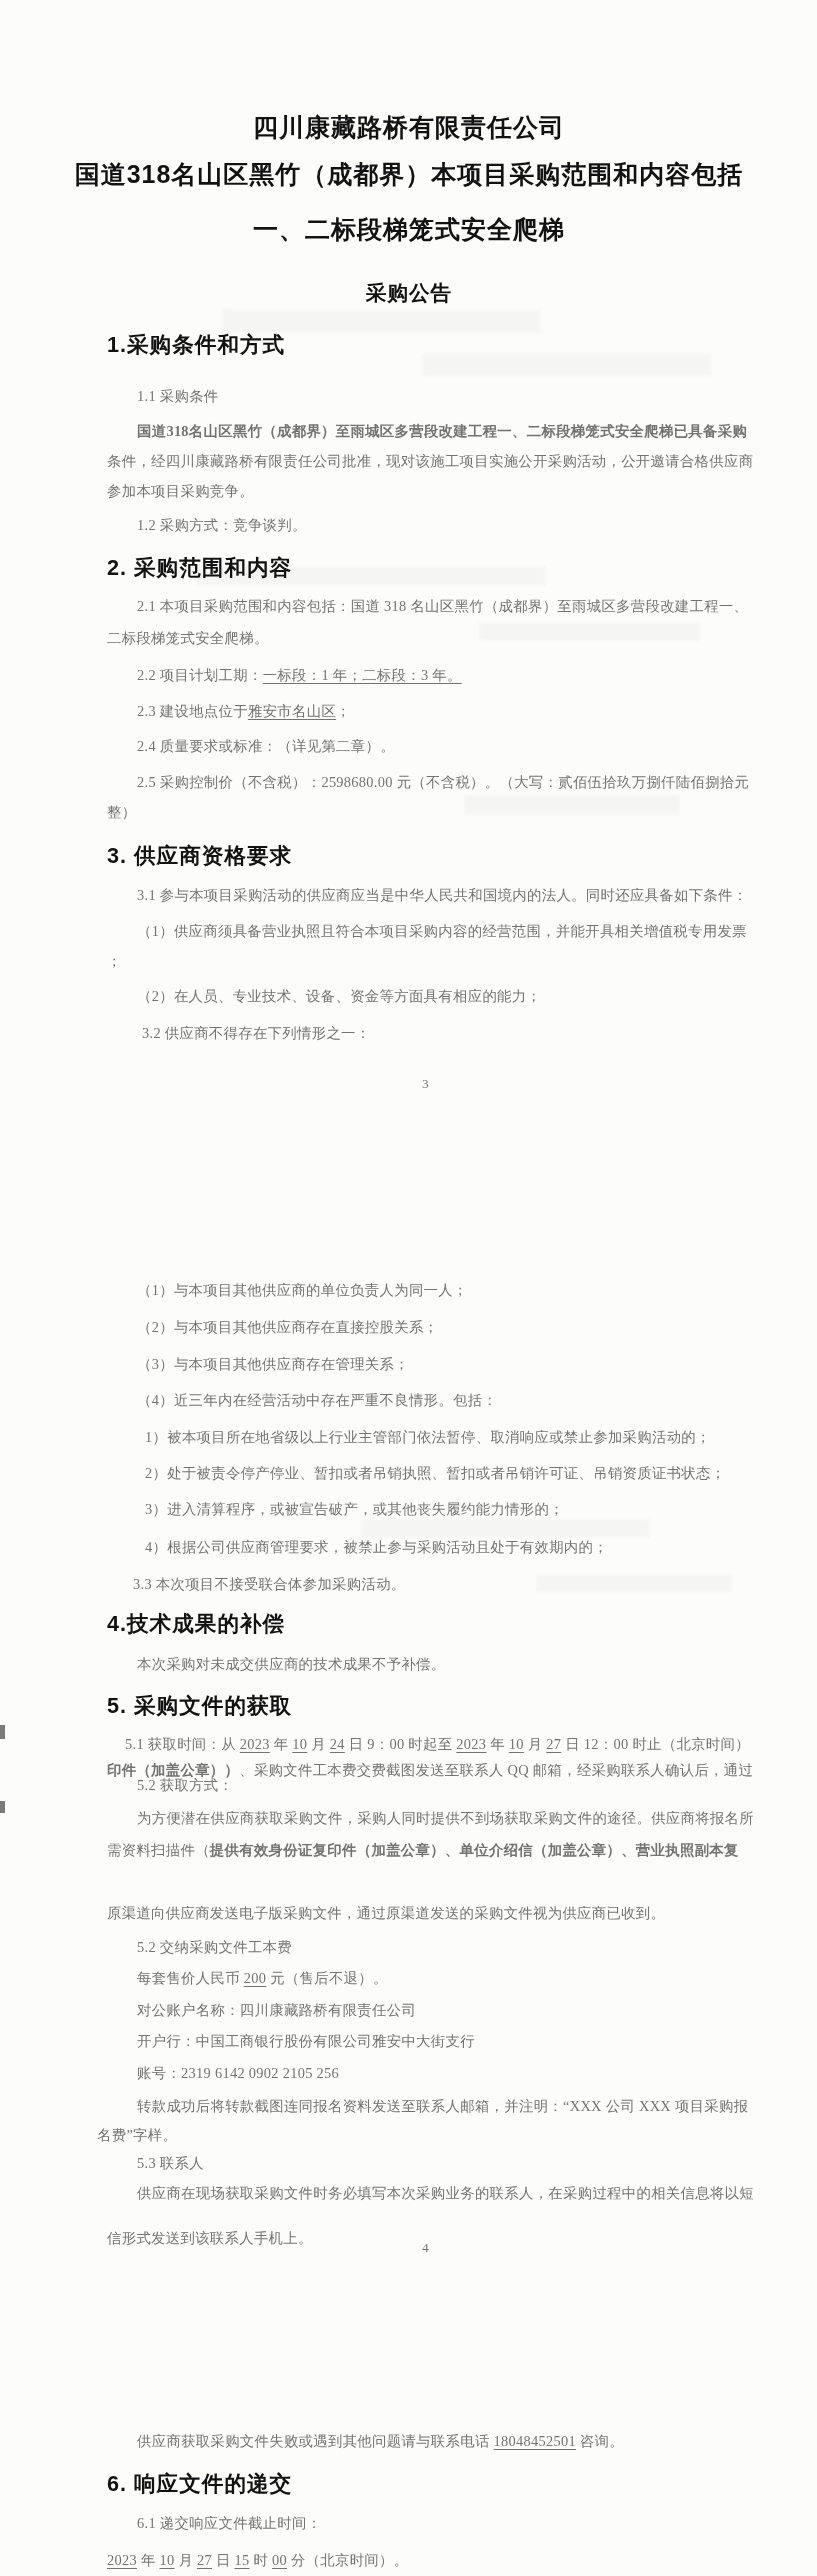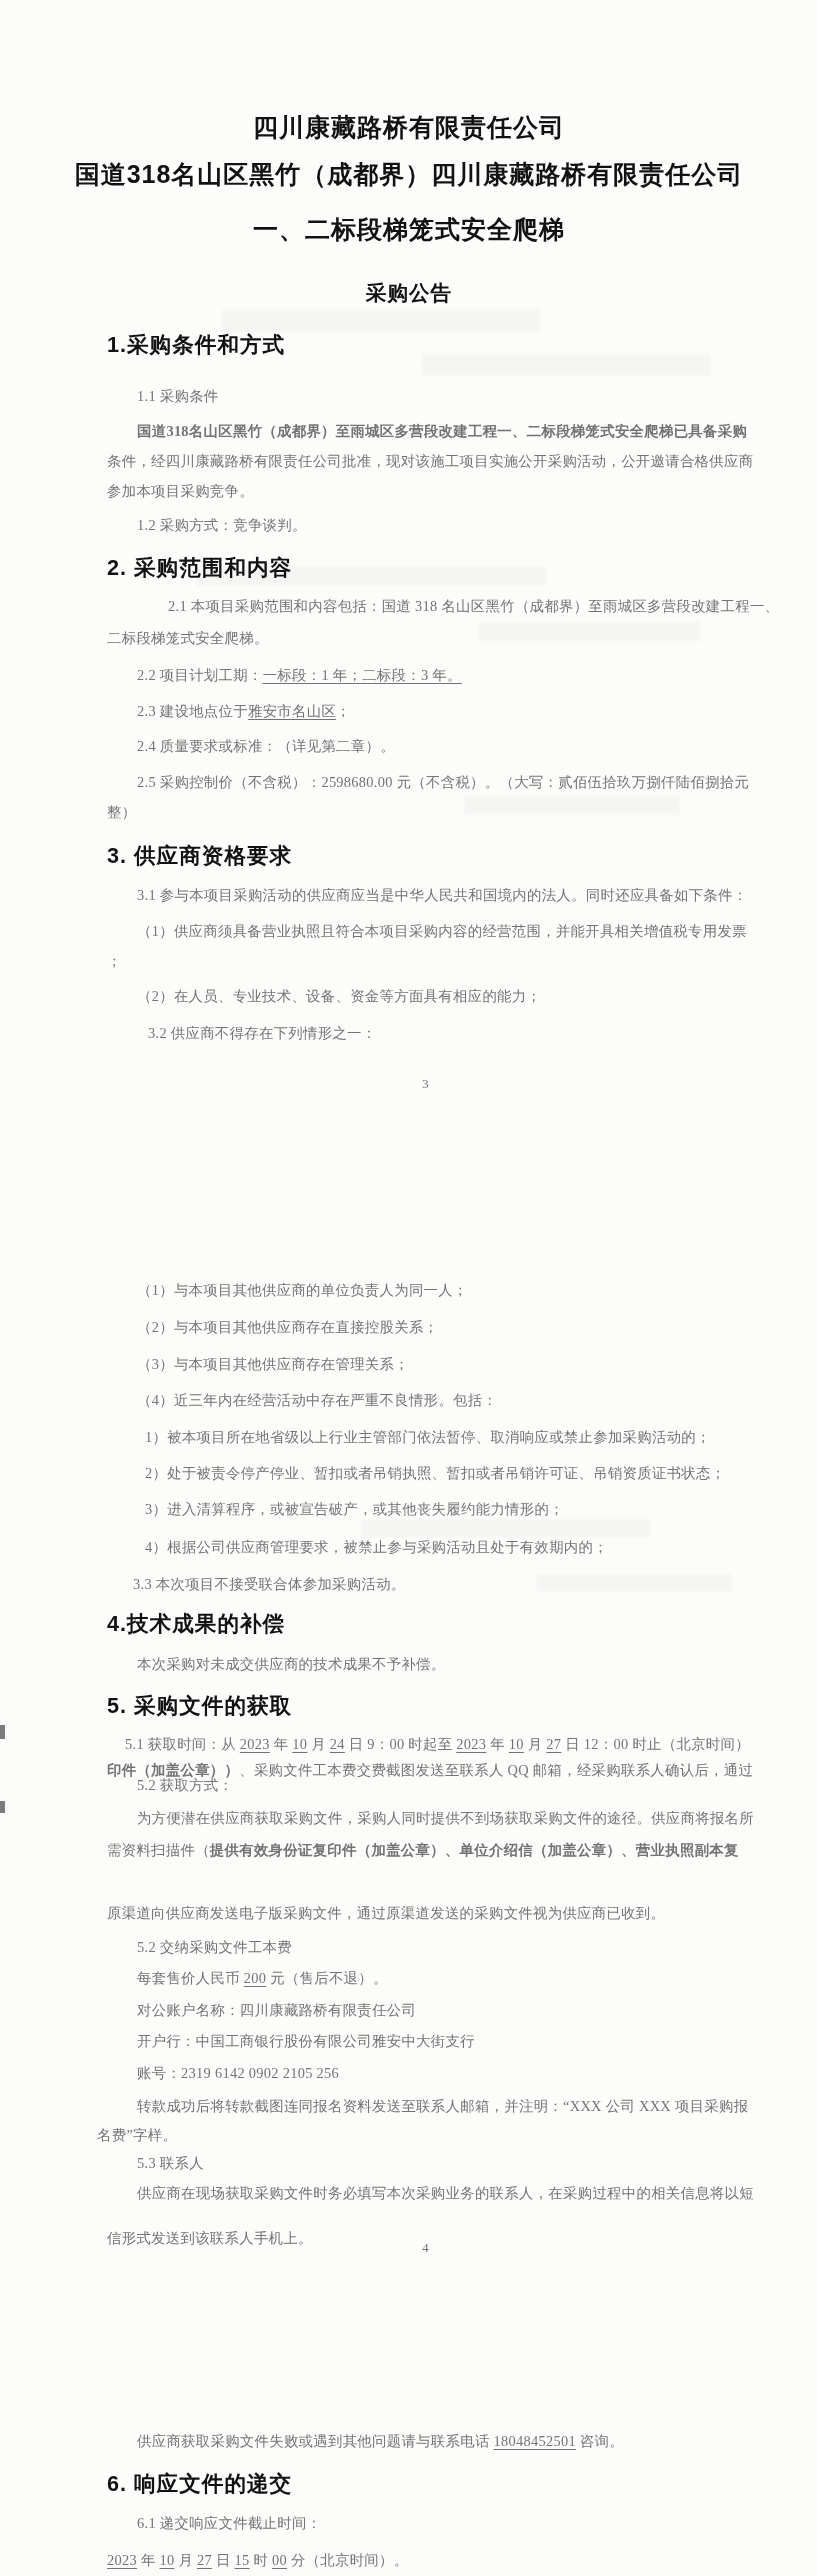--- a/index.html
+++ b/index.html
@@ -31,7 +31,7 @@
 
   <div id="doc-canvas">
       <div class="line sans center" style="top: 112px; font-size: 25px;"><span>四川康藏路桥有限责任公司</span></div>
-      <div class="line sans center" style="top: 159px; font-size: 25px;"><span>国道318名山区黑竹（成都界）四川康藏路桥有限责任公司</span></div>
+      <div class="line sans center" style="top: 159px; font-size: 25px;"><span>国道318名山区黑竹（成都界）本项目采购范围和内容包括</span></div>
       <div class="line sans center" style="top: 214px; font-size: 25px;"><span>一、二标段梯笼式安全爬梯</span></div>
       <div class="line sans center" style="top: 280px; font-size: 20.6px;"><span>采购公告</span></div>
       <div class="line sans" style="top: 332px; left: 107px; font-size: 21.6px;"><span>1.采购条件和方式</span></div>

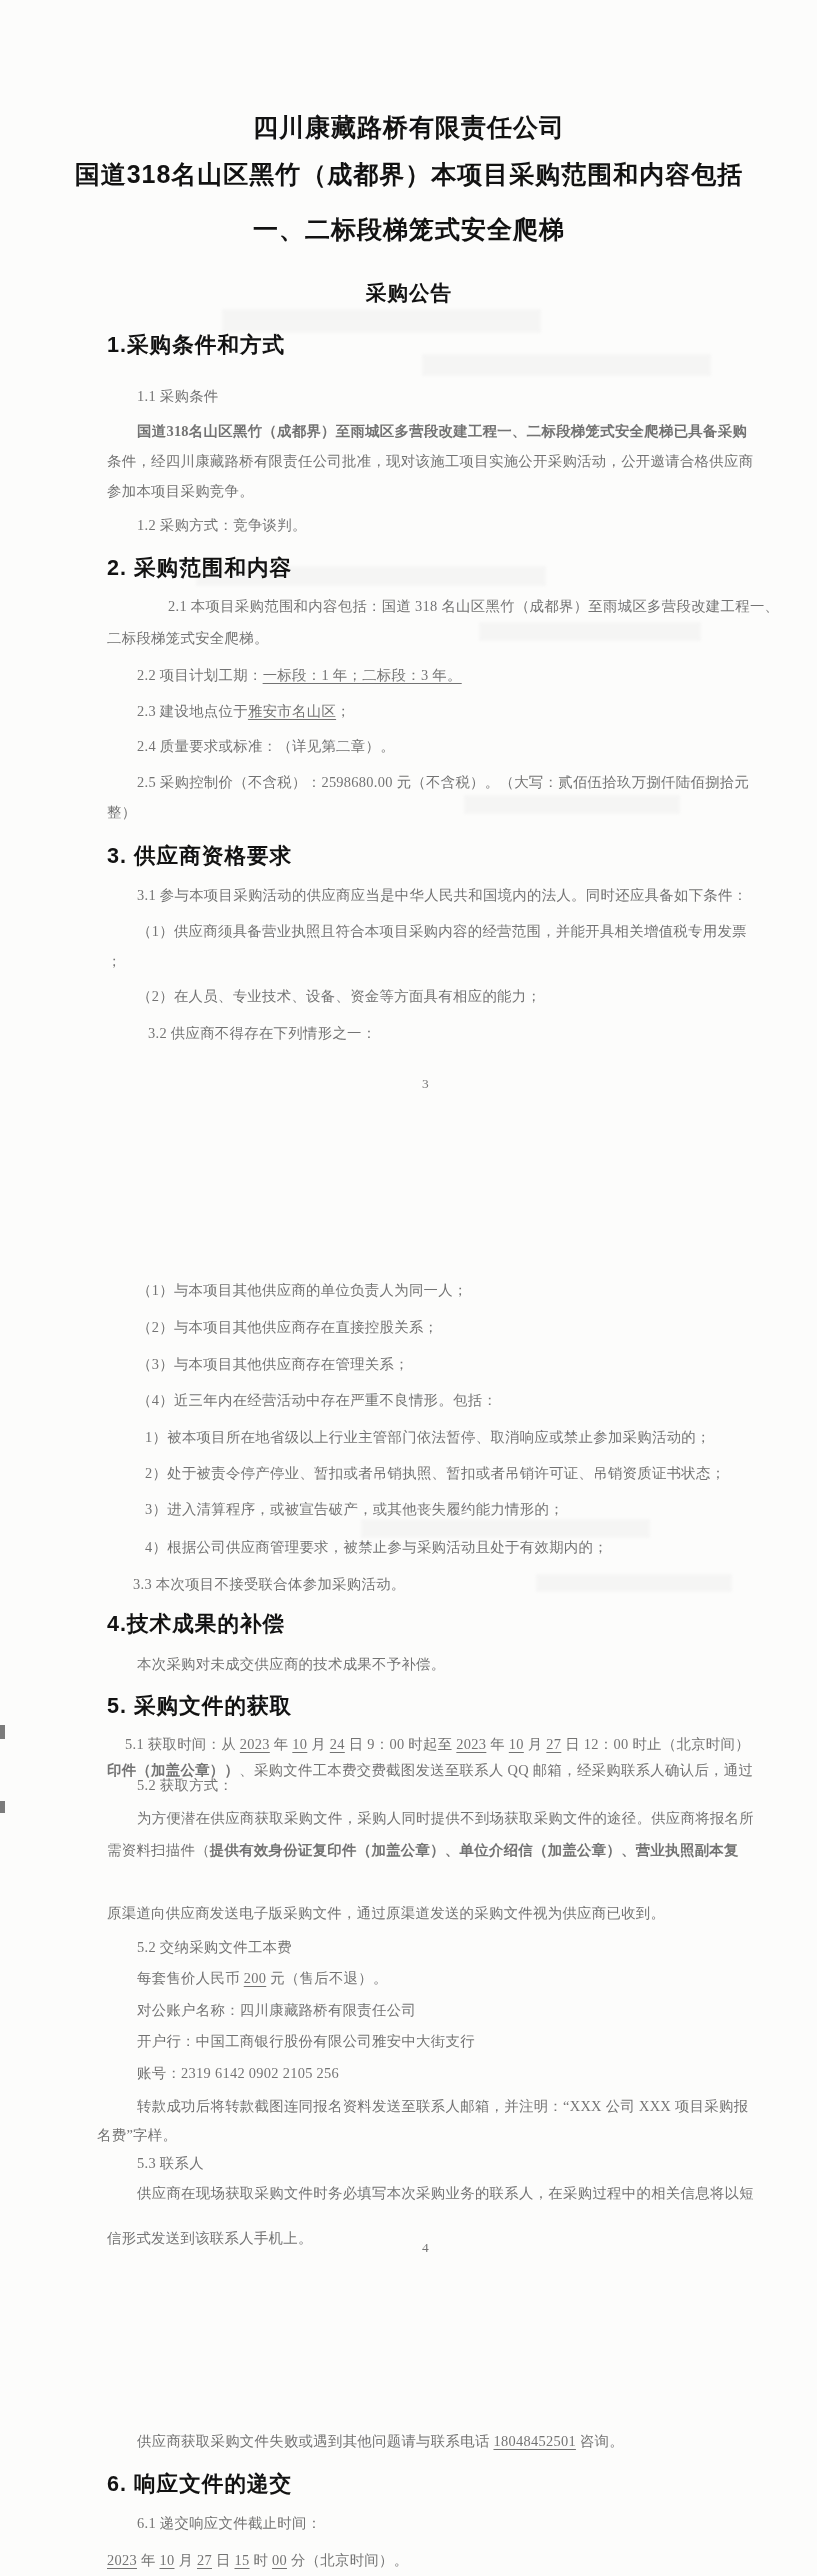--- a/index.html
+++ b/index.html
@@ -41,7 +41,7 @@
       <div class="line" style="top: 482px; left: 107px;"><span>参加本项目采购竞争。</span></div>
       <div class="line" style="top: 516px; left: 137px;"><span>1.2 采购方式：竞争谈判。</span></div>
       <div class="line sans" style="top: 555px; left: 107px; font-size: 21.6px;"><span>2. 采购范围和内容</span></div>
-      <div class="line" style="top: 597px; left: 137px; margin-left: 31px;"><span>2.1 本项目采购范围和内容包括：国道 318 名山区黑竹（成都界）至雨城区多营段改建工程一、</span></div>
+      <div class="line" style="top: 597px; left: 137px;"><span>2.1 本项目采购范围和内容包括：国道 318 名山区黑竹（成都界）至雨城区多营段改建工程一、</span></div>
       <div class="line" style="top: 629px; left: 107px;"><span>二标段梯笼式安全爬梯。</span></div>
       <div class="line" style="top: 666px; left: 137px;"><span>2.2 项目计划工期：</span><span class="seg-u">一标段：1 年；二标段：3 年。</span></div>
       <div class="line" style="top: 702px; left: 137px;"><span>2.3 建设地点位于</span><span class="seg-u">雅安市名山区</span><span>；</span></div>

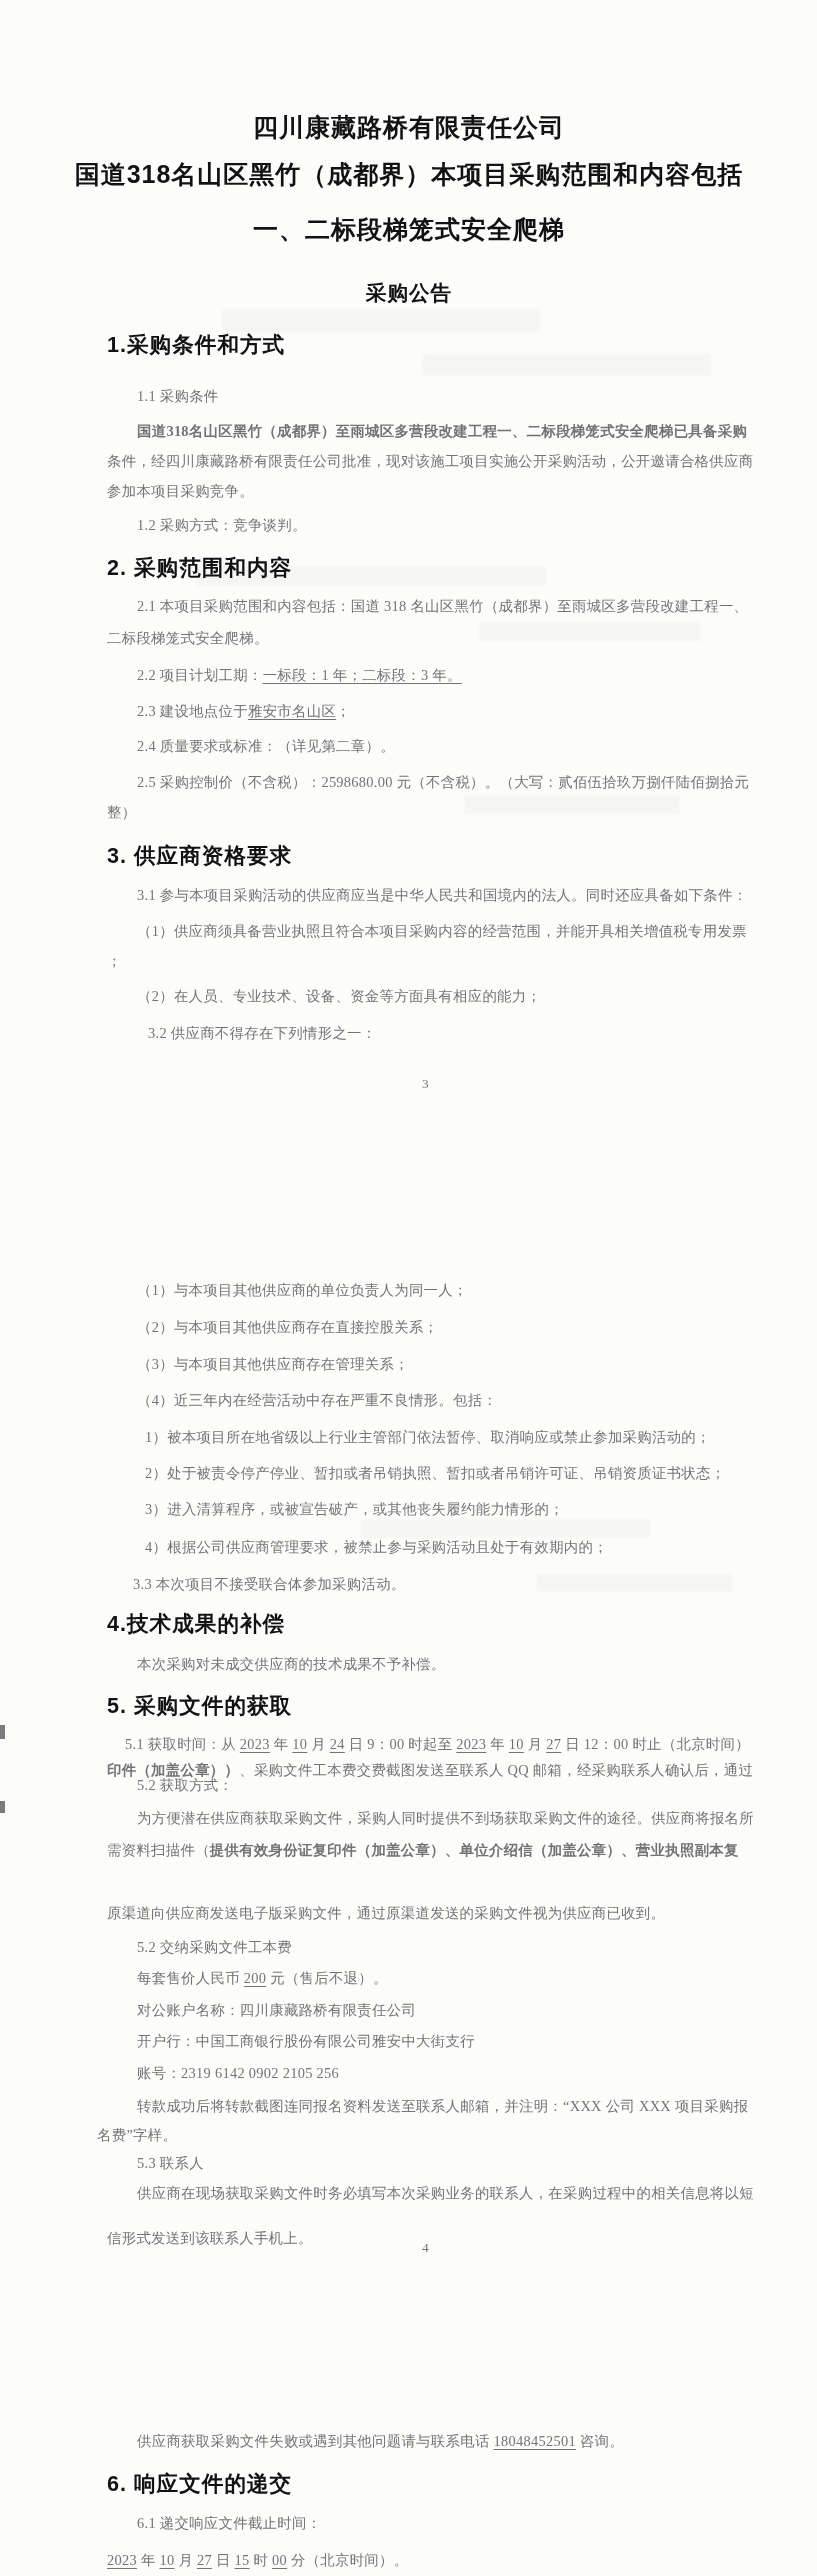--- a/index.html
+++ b/index.html
@@ -53,7 +53,7 @@
       <div class="line" style="top: 922px; left: 137px;"><span>（1）供应商须具备营业执照且符合本项目采购内容的经营范围，并能开具相关增值税专用发票</span></div>
       <div class="line" style="top: 952px; left: 107px;"><span>；</span></div>
       <div class="line" style="top: 987px; left: 137px;"><span>（2）在人员、专业技术、设备、资金等方面具有相应的能力；</span></div>
-      <div class="line" style="top: 1024px; left: 148px;"><span>3.2 供应商不得存在下列情形之一：</span></div>
+      <div class="line" style="top: 1024px; left: 142px;"><span>3.2 供应商不得存在下列情形之一：</span></div>
       <div class="line" style="top: 1076px; left: 422px; font-size: 13.4px;"><span>3</span></div>
       <div class="line" style="top: 1281px; left: 137px;"><span>（1）与本项目其他供应商的单位负责人为同一人；</span></div>
       <div class="line" style="top: 1318px; left: 137px;"><span>（2）与本项目其他供应商存在直接控股关系；</span></div>

